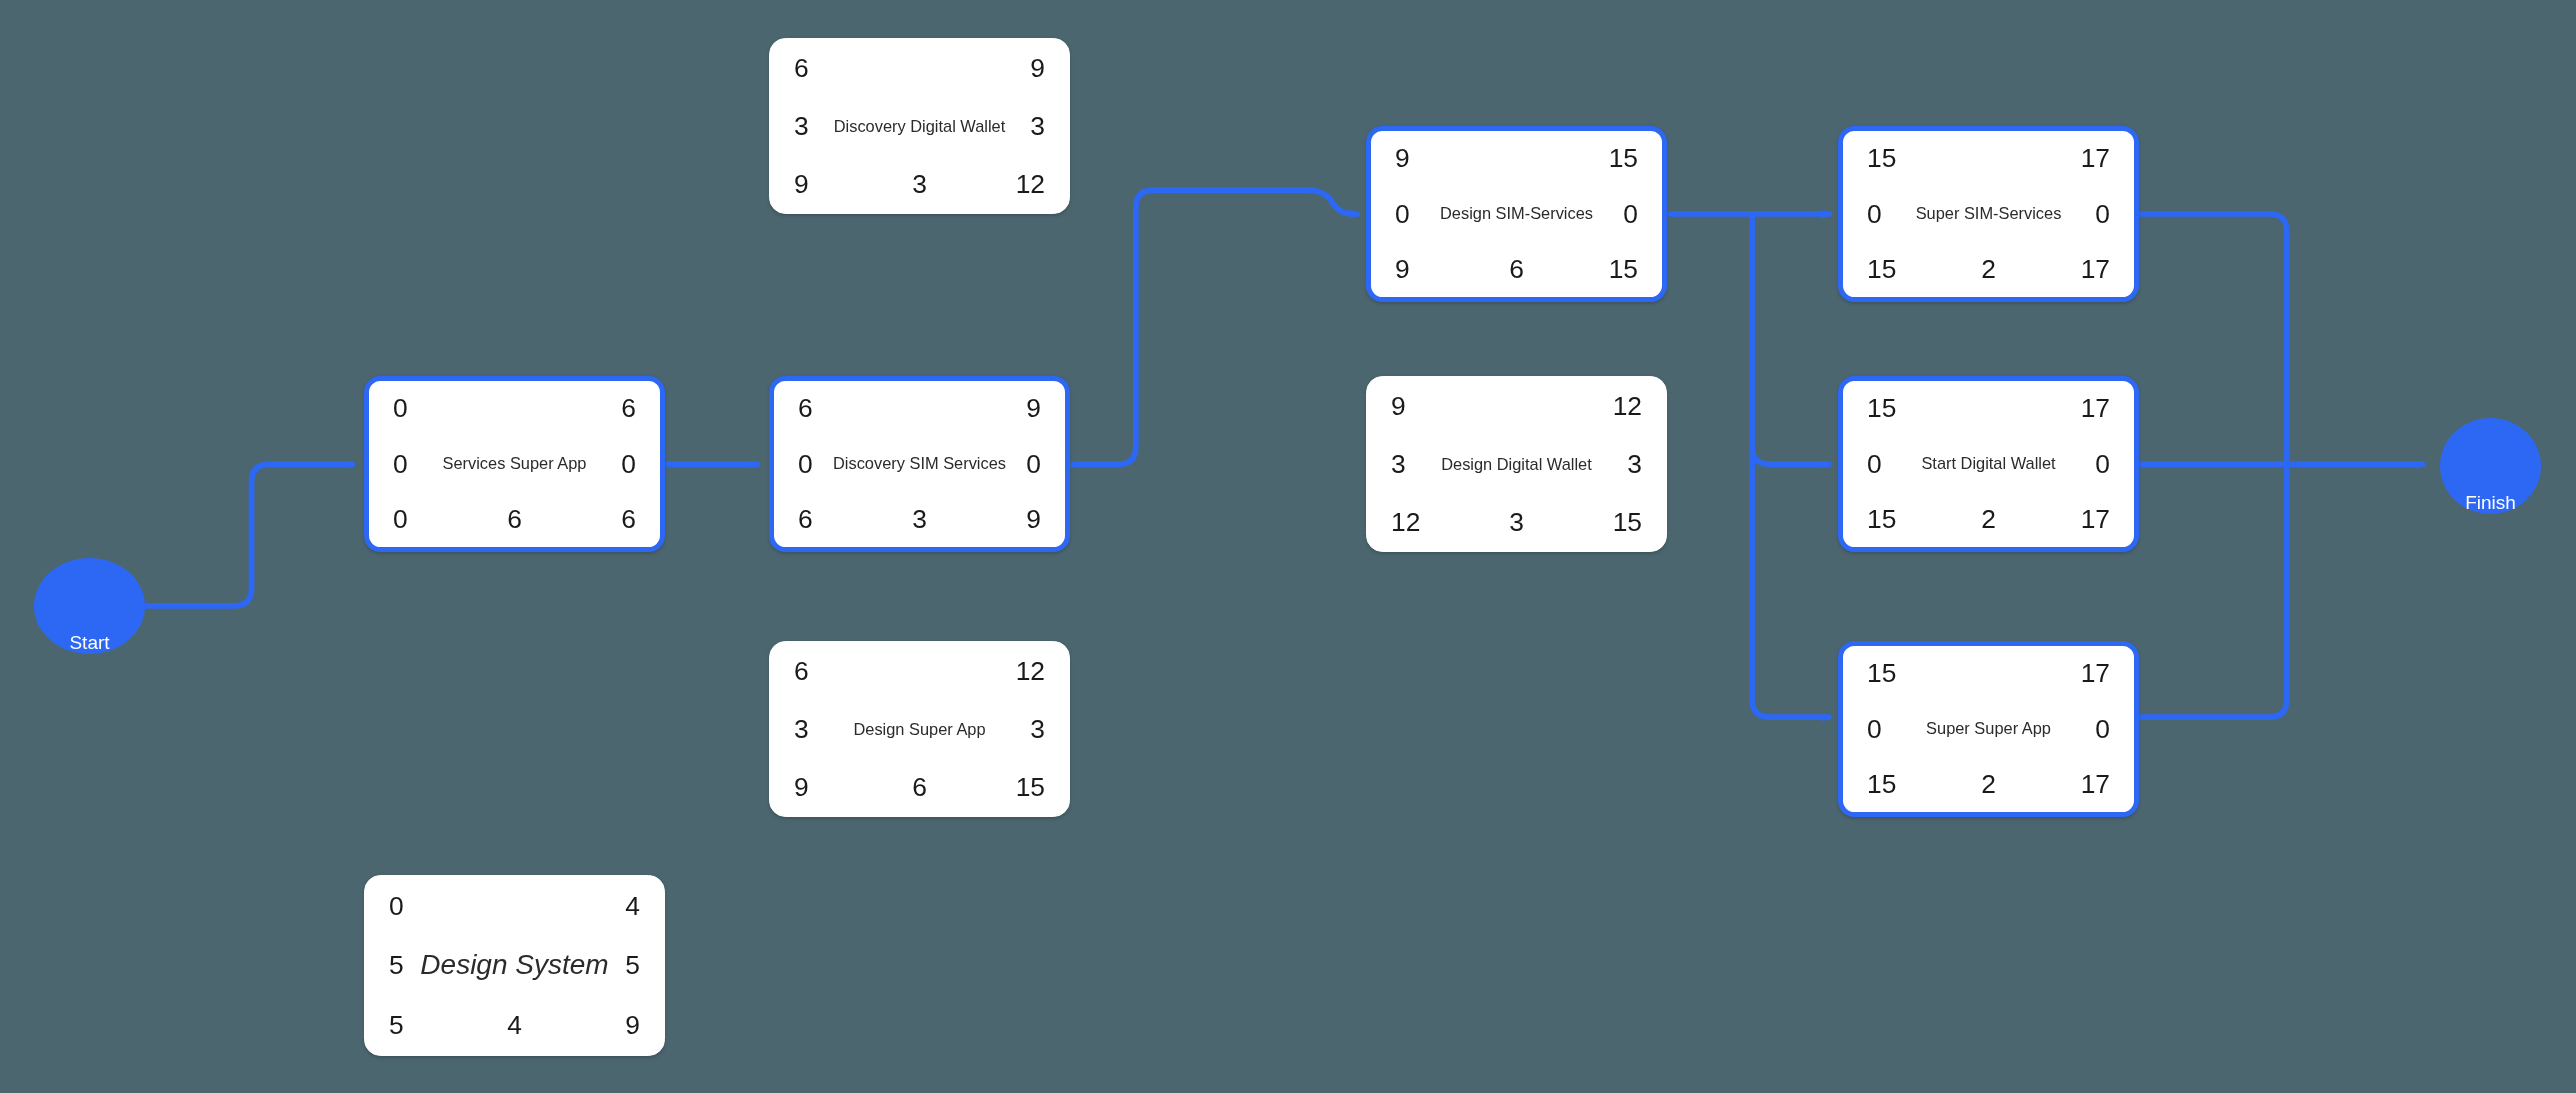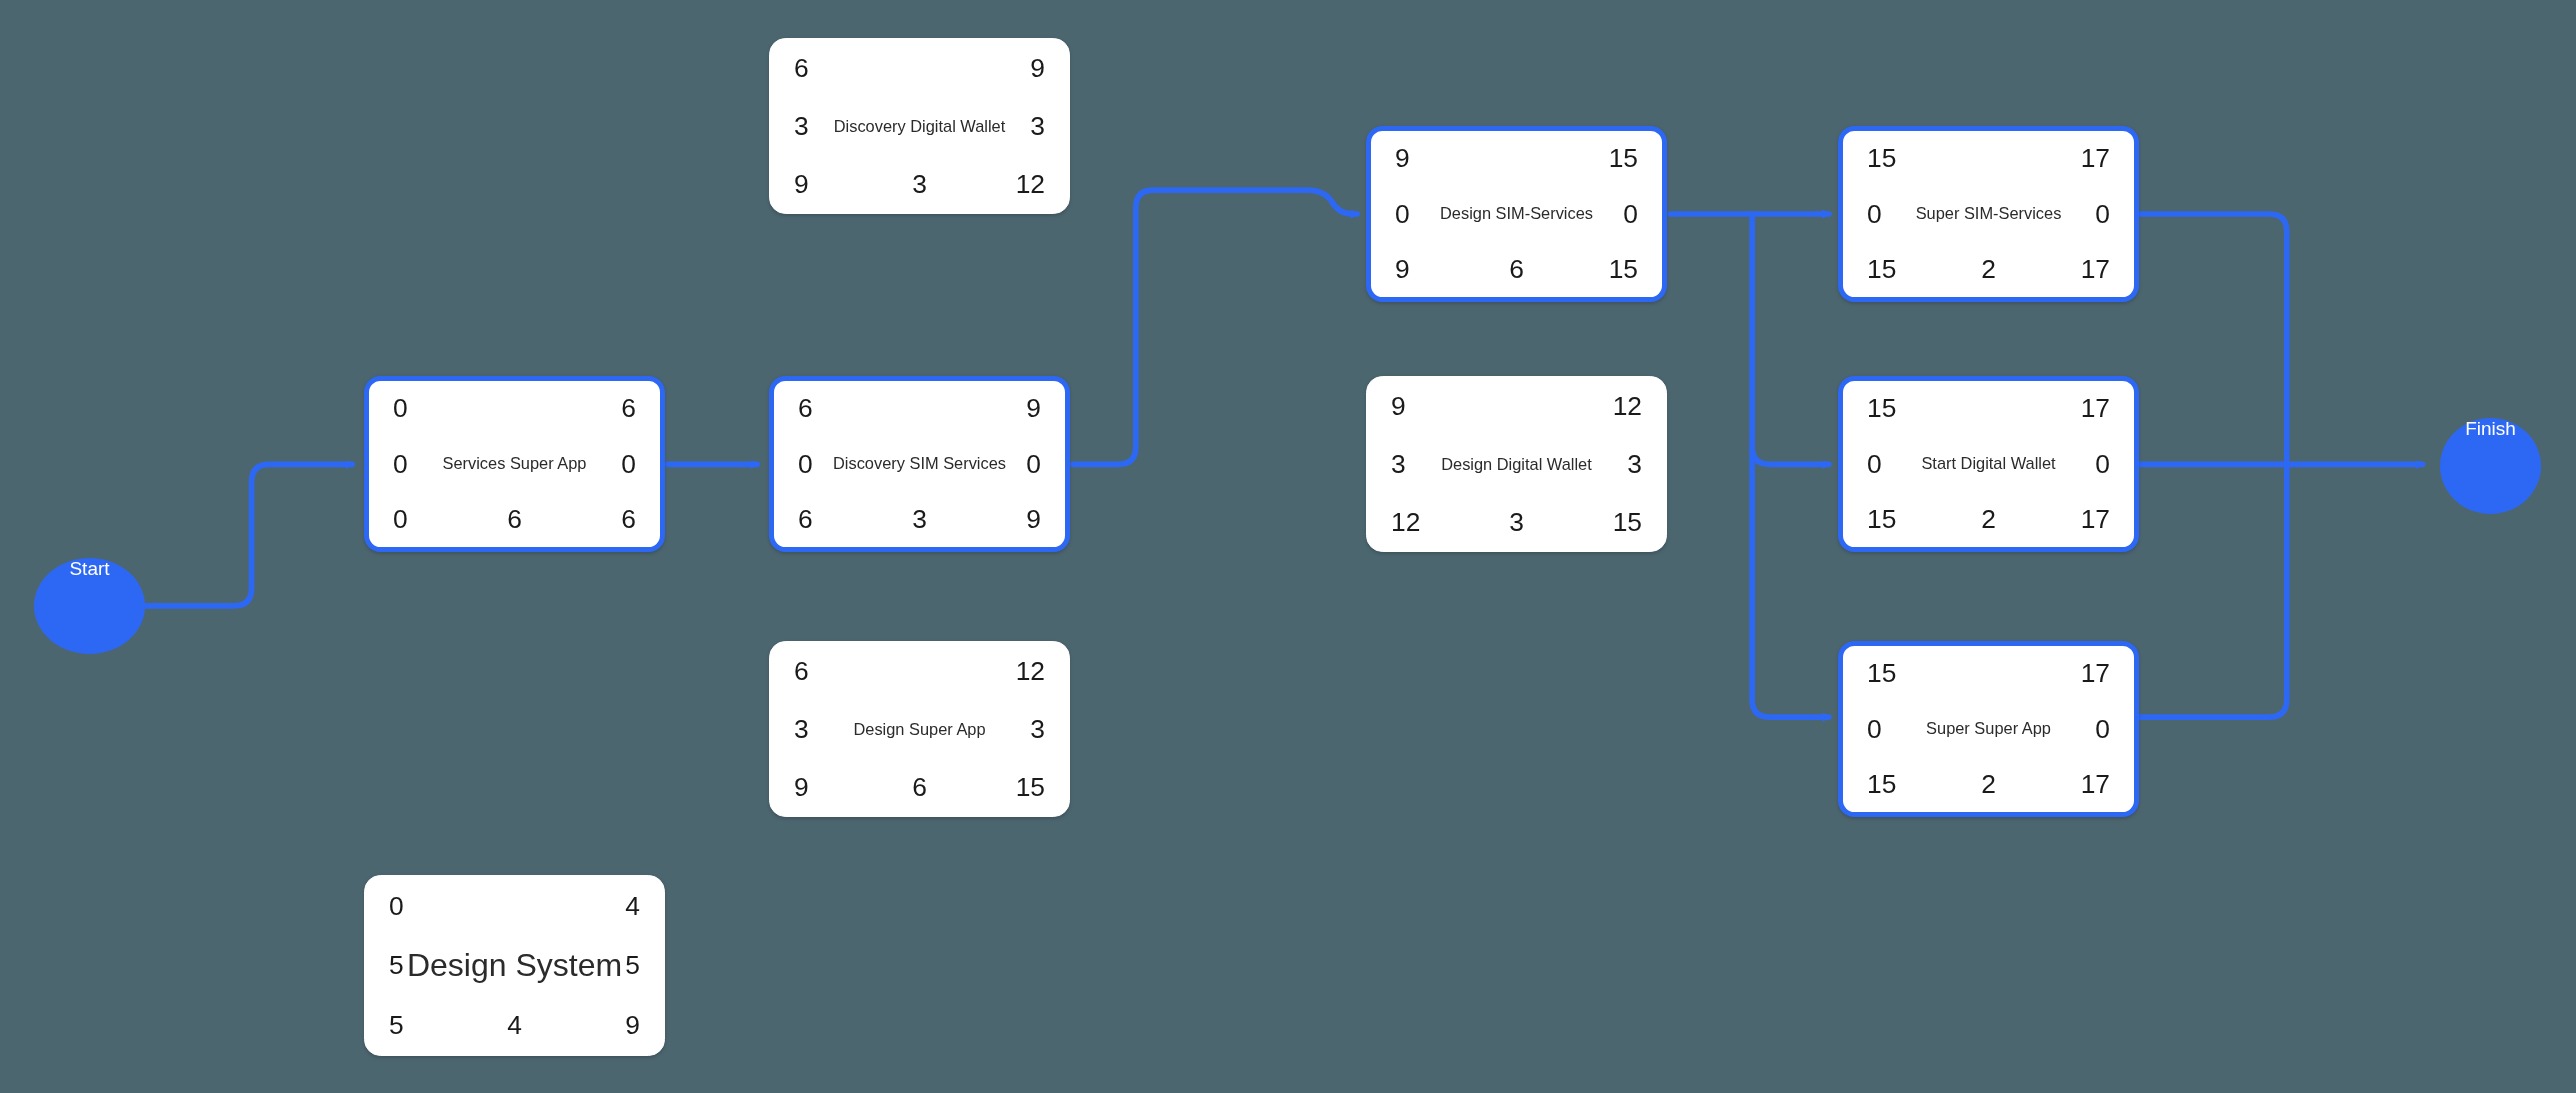--- a/index.html
+++ b/index.html
@@ -45,7 +45,7 @@
     border-radius:50%;
     background:#2d68f5;
     color:#ffffff;
-    display:flex;align-items:flex-start;justify-content:center;
+    display:flex;align-items:flex-end;justify-content:center;
     font-size:19px;
   }
 </style>

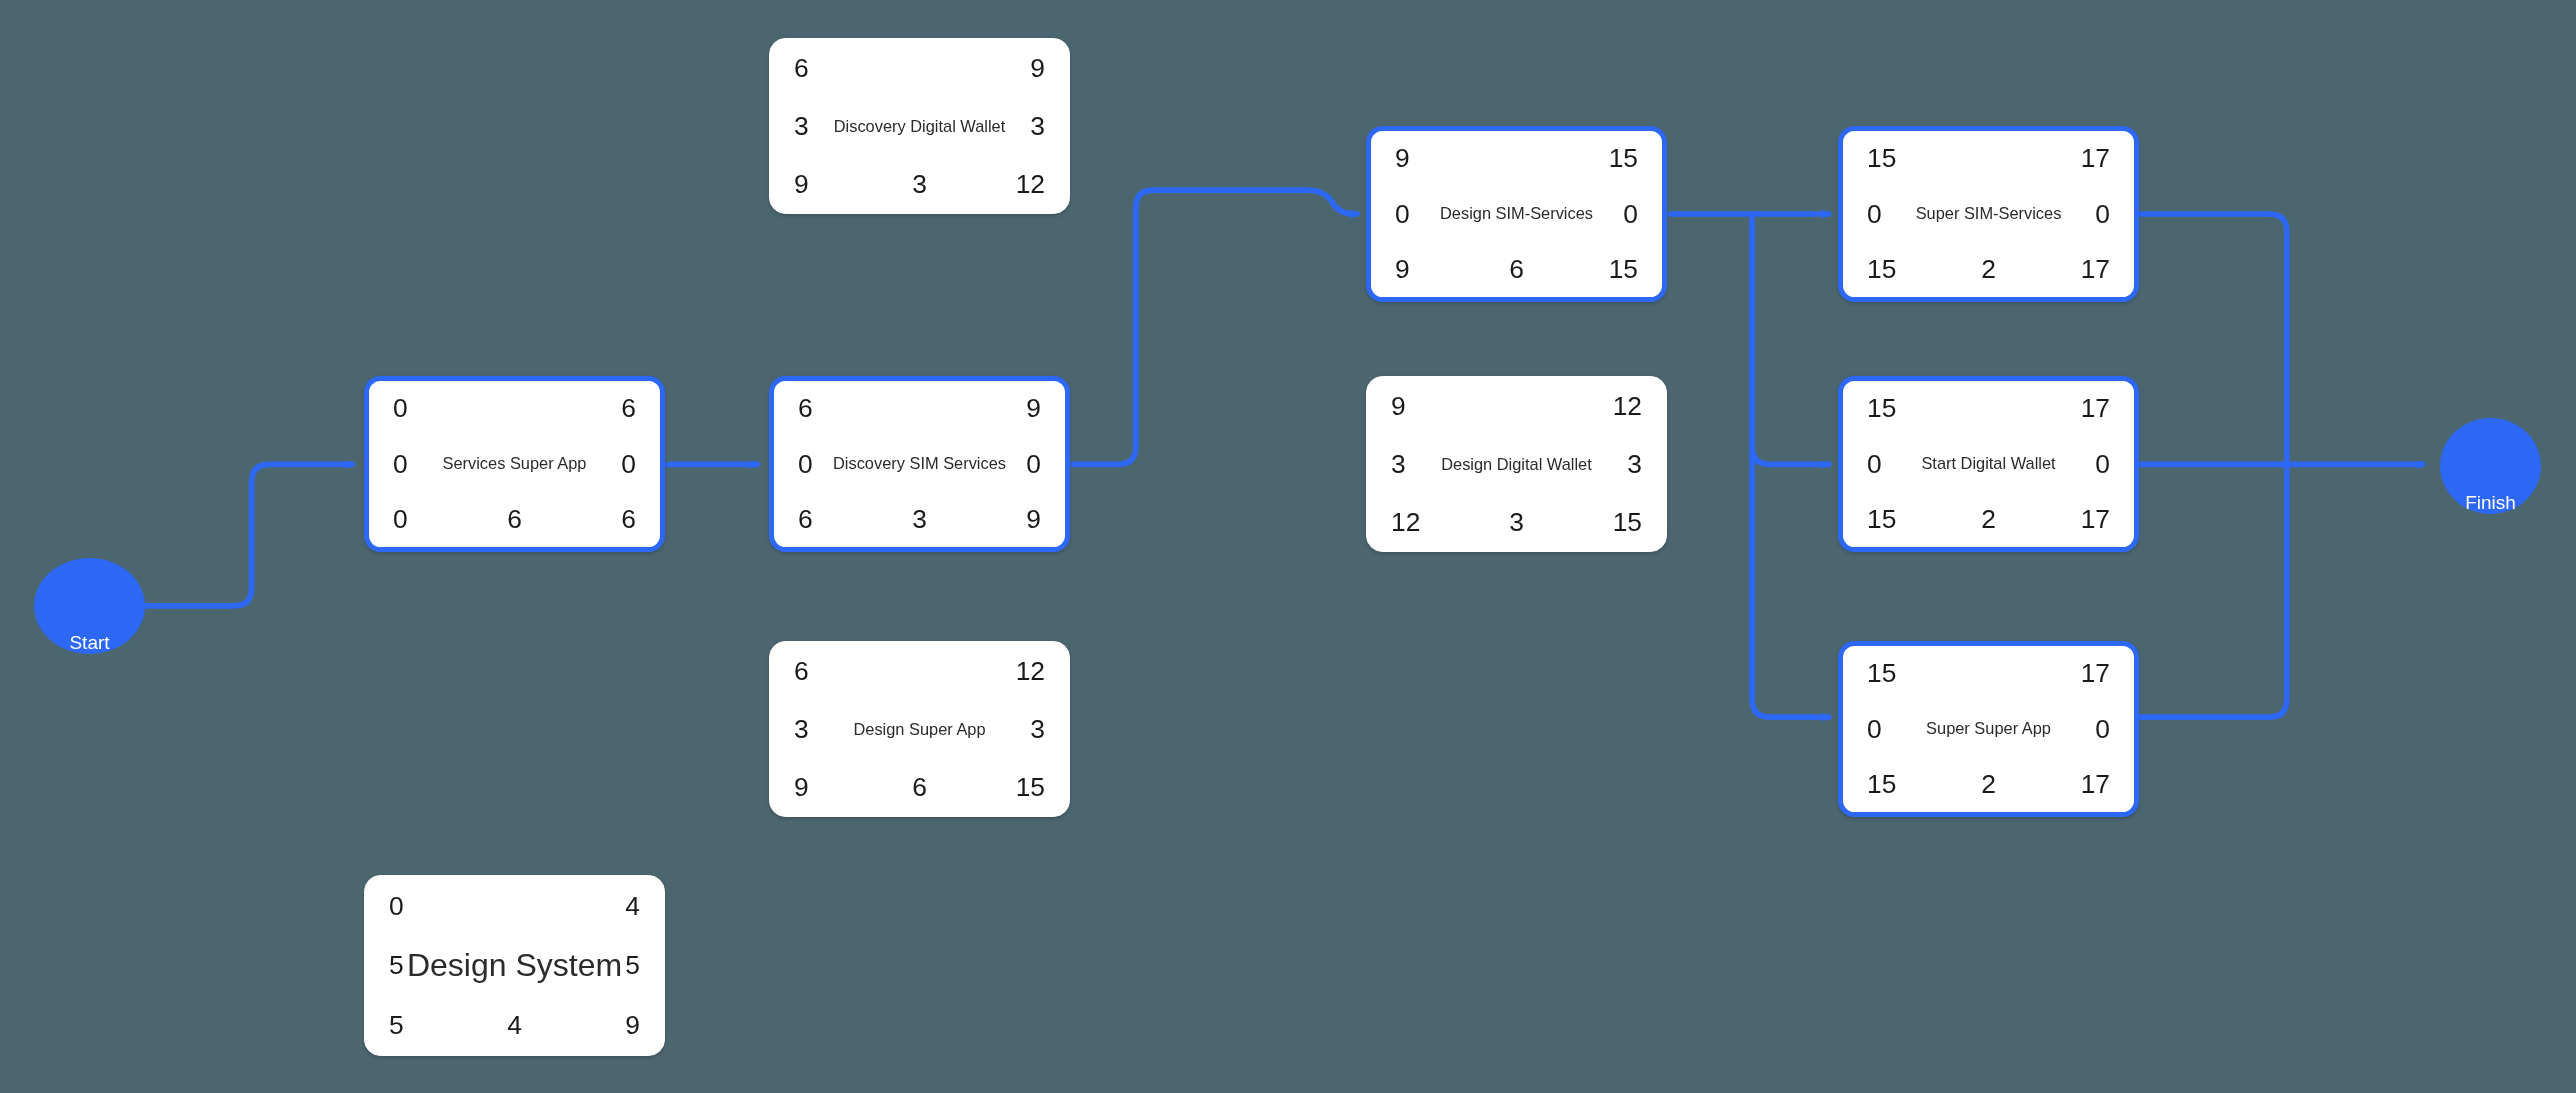--- a/index.html
+++ b/index.html
@@ -36,7 +36,7 @@
     font-size:16.4px;color:#2b2b2b;
     white-space:nowrap;text-align:right;
   }
-  .title.big{font-size:32px;}
+  .title.big{font-size:28px;font-style:italic;}
   .dur{grid-column:2;grid-row:3;justify-self:center;font-size:26.4px;color:#1a1a1a;}
   .spacerTop{grid-column:2;grid-row:1;}
 

